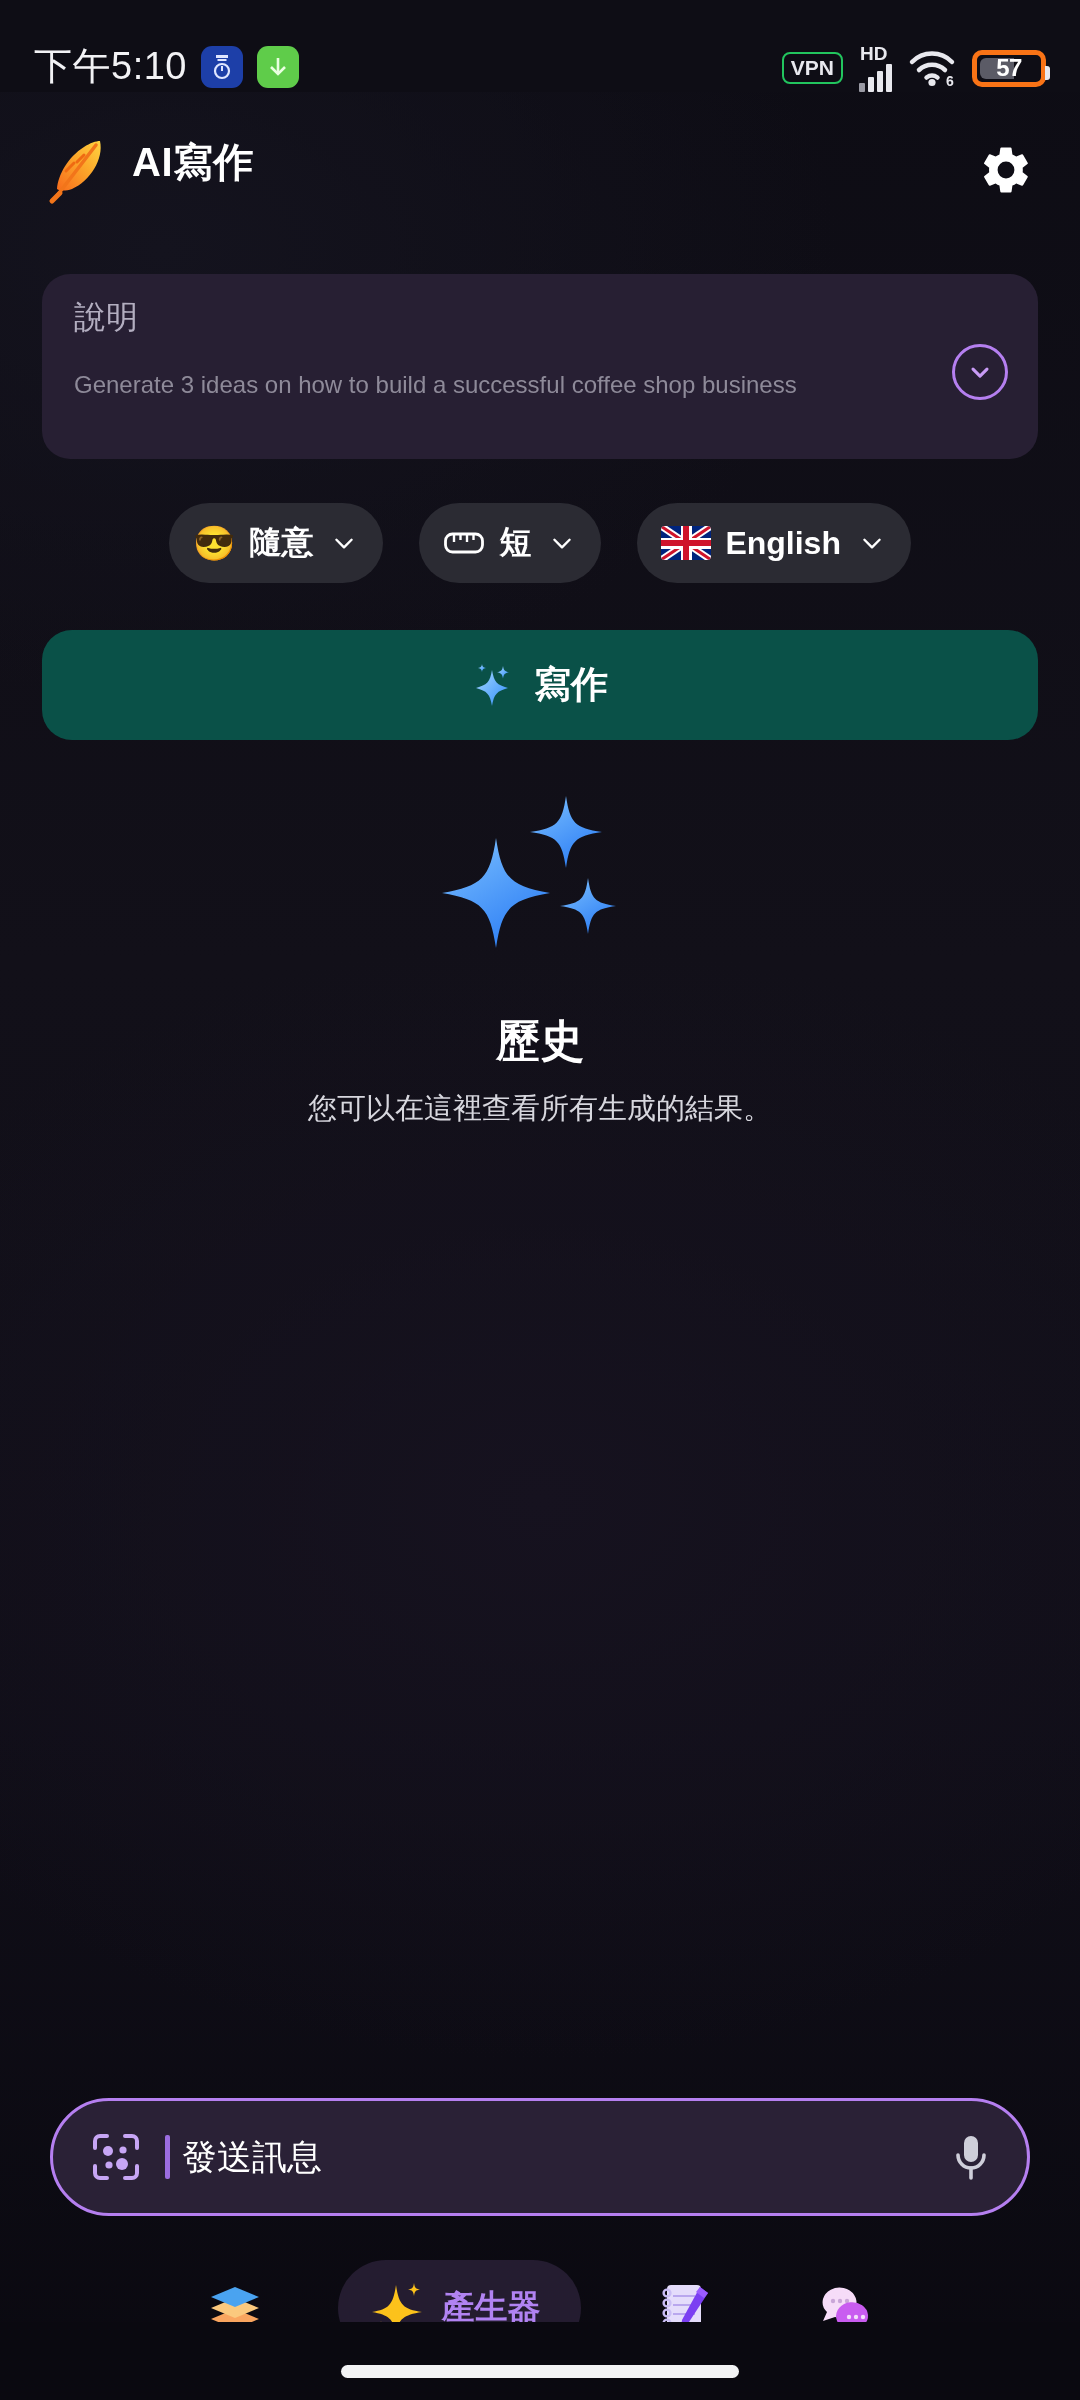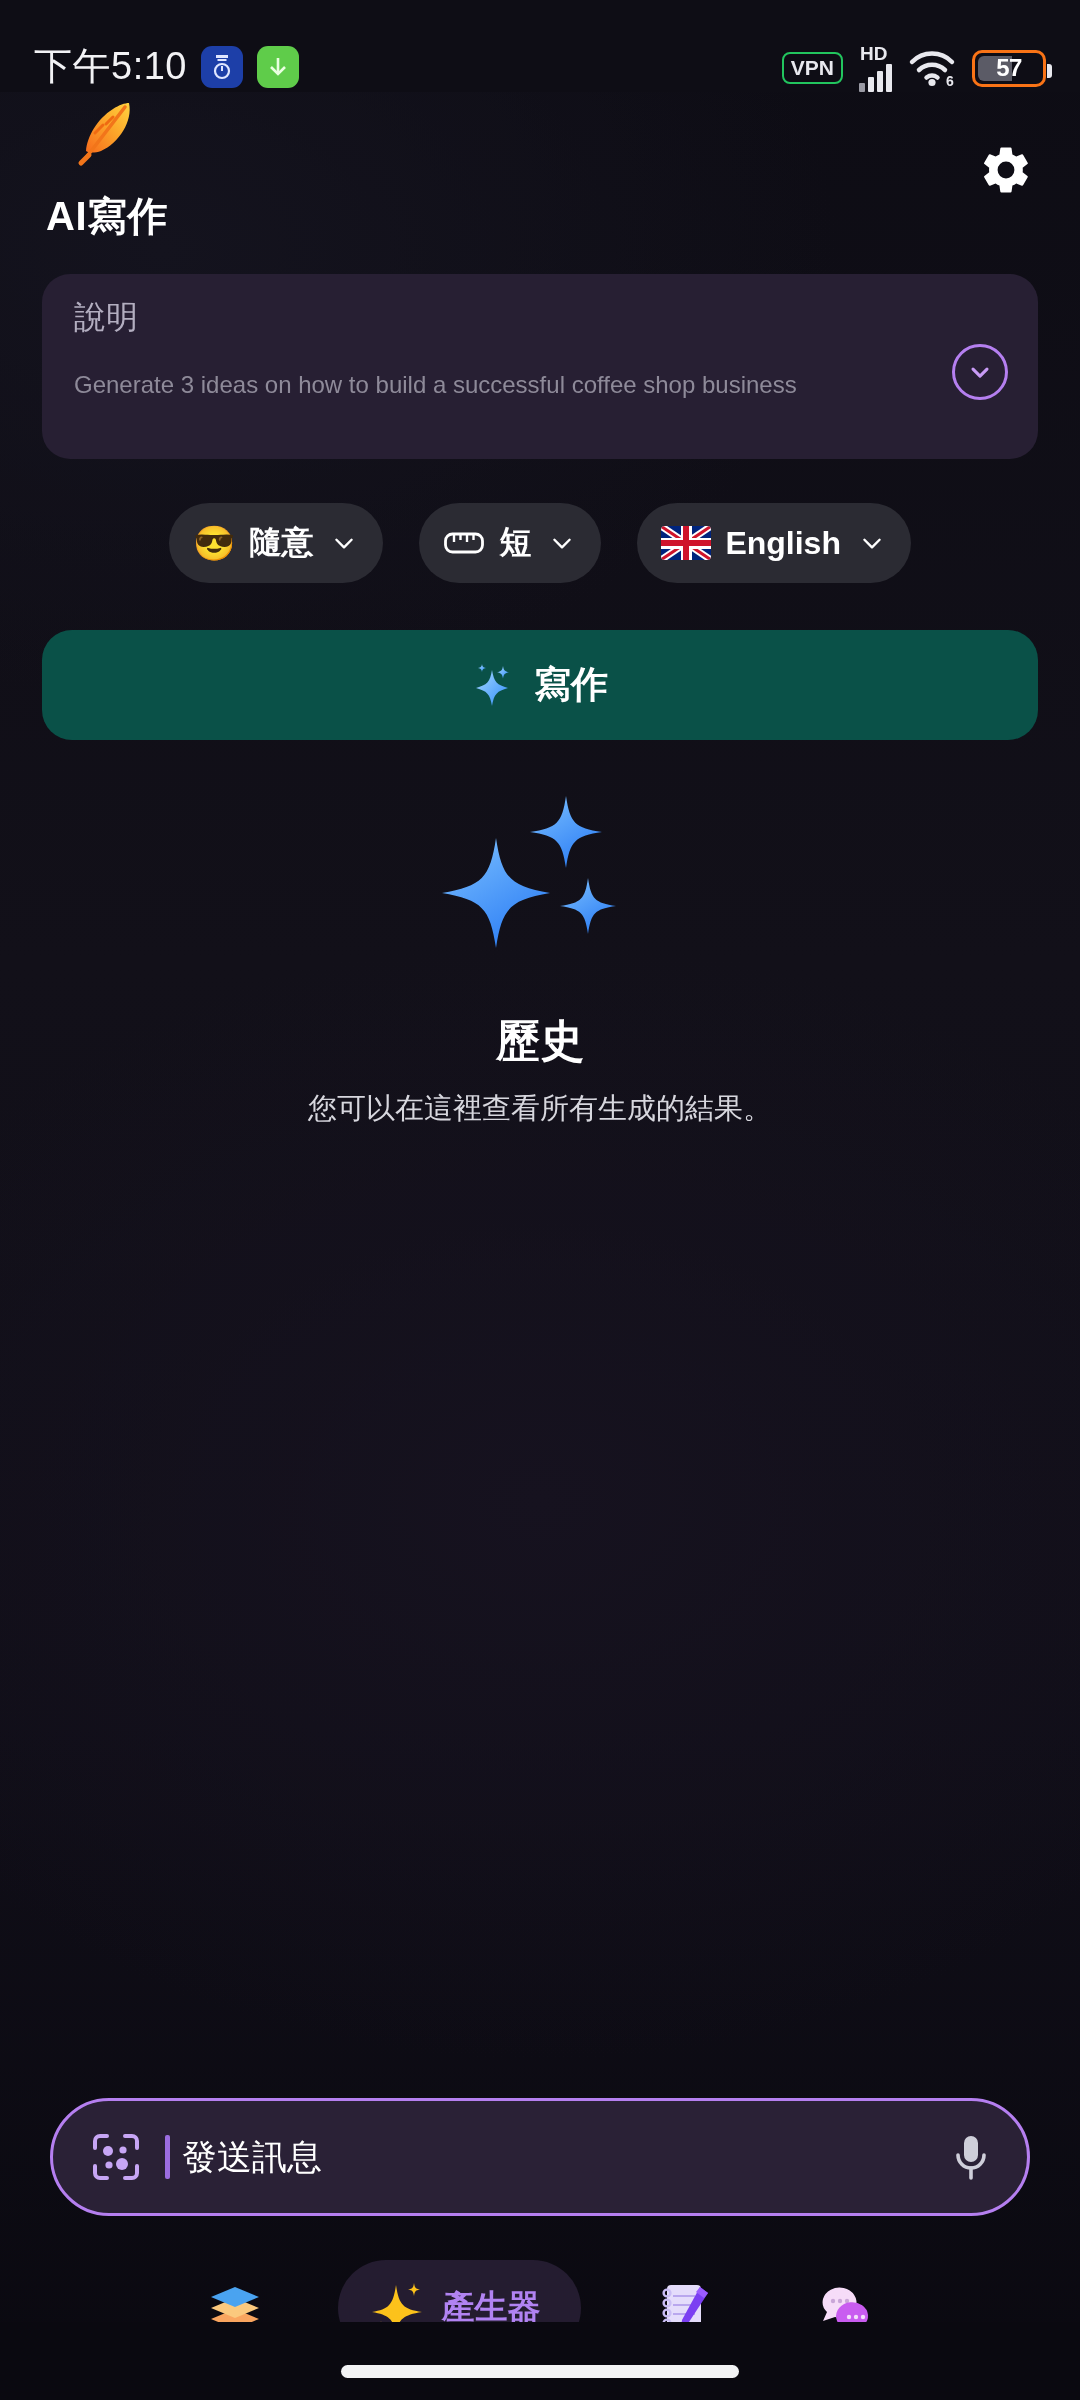--- a/index.html
+++ b/index.html
@@ -48,7 +48,7 @@
   .wifi-wrap{ position:relative; width:48px; height:40px; }
   .battery{
     position:relative; width:74px; height:37px;
-    border:3px solid #f97316; border-radius:10px;
+    border:5px solid #f97316; border-radius:10px;
     display:flex; align-items:center; justify-content:center;
   }
   .battery::after{

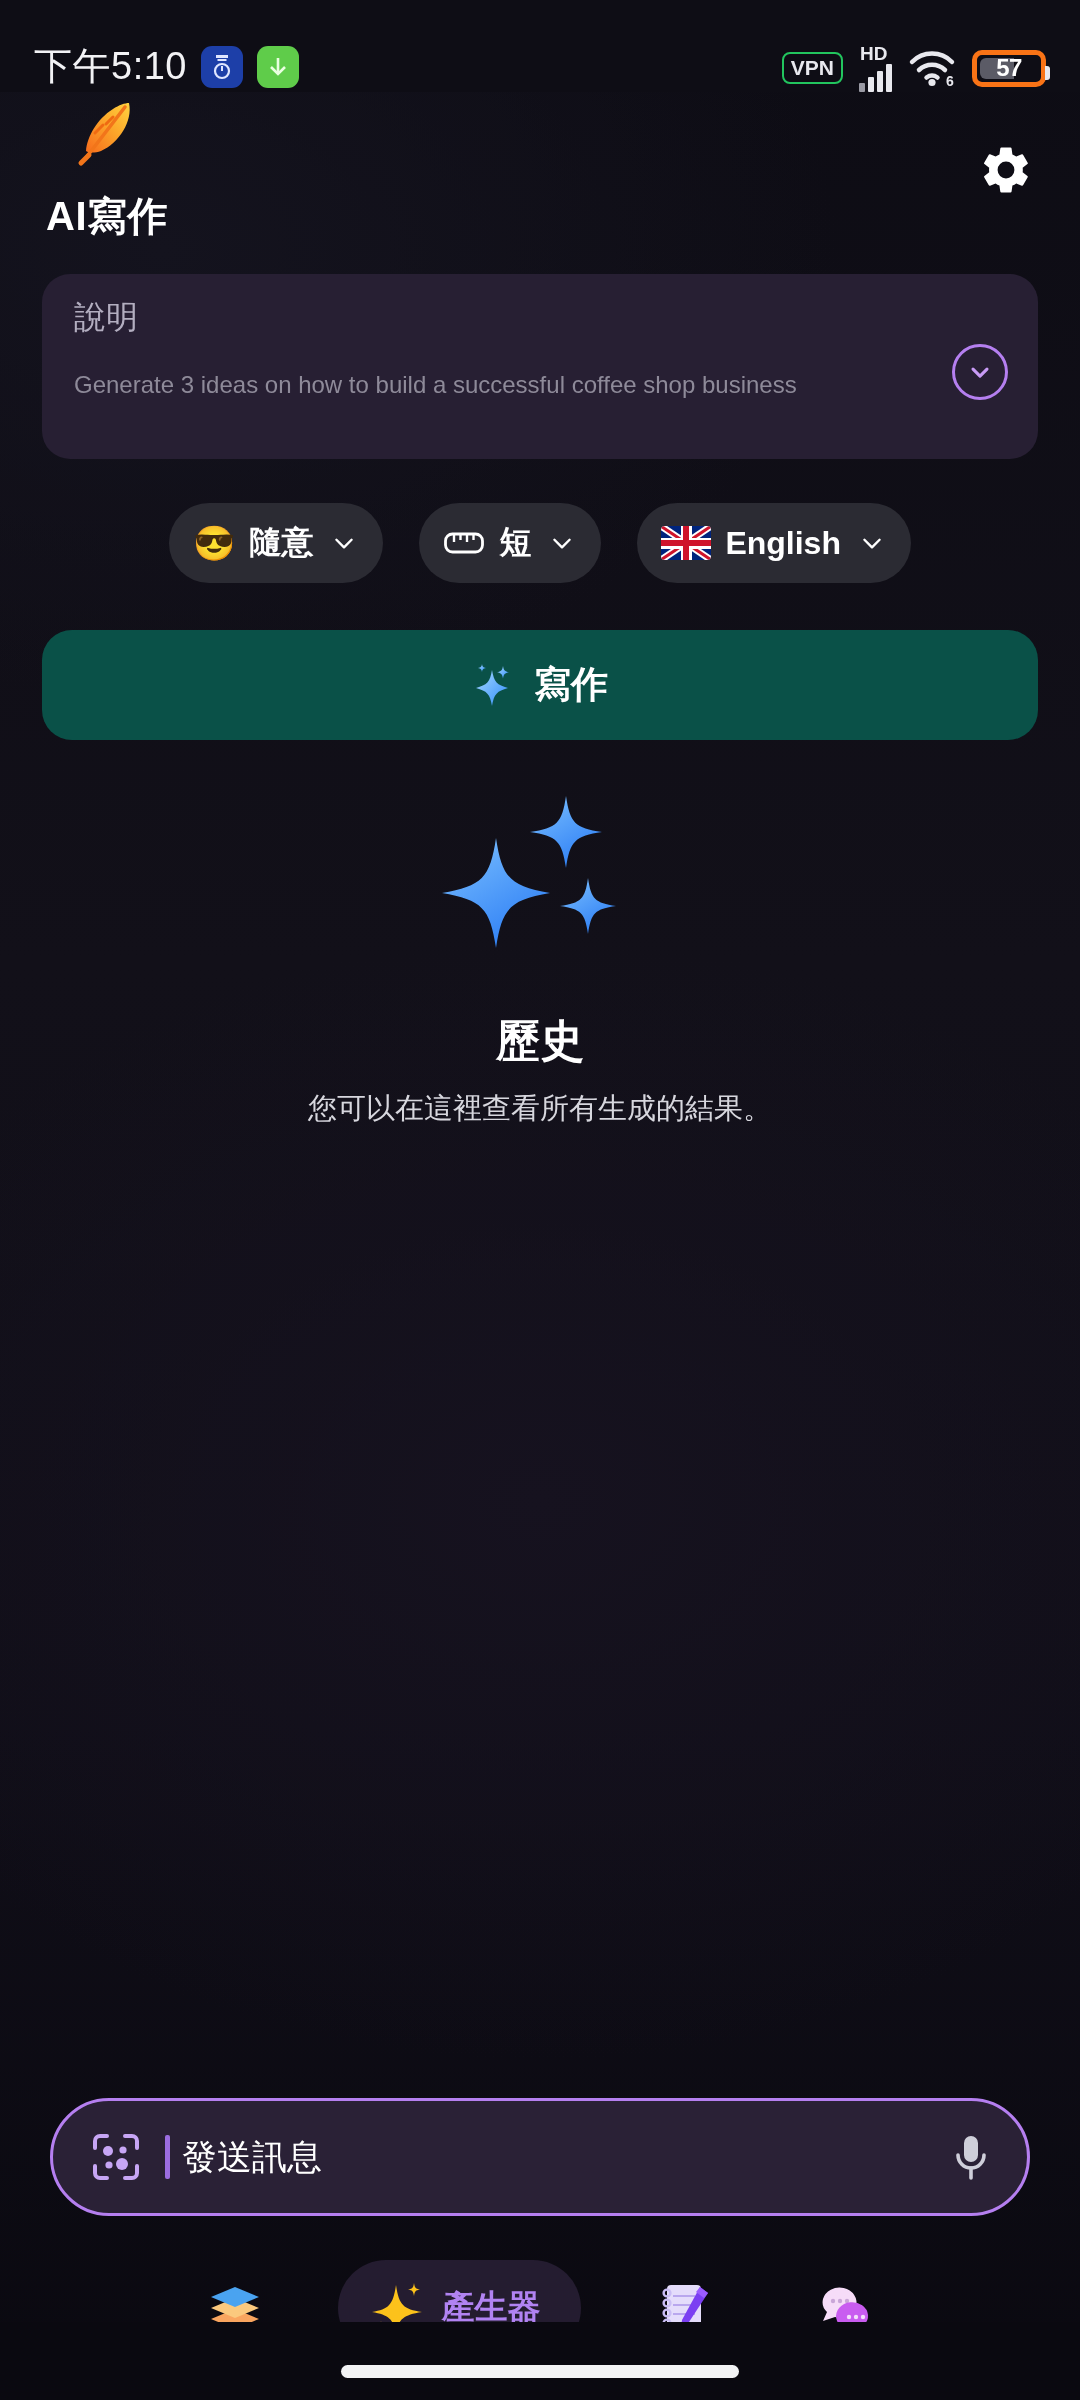--- a/index.html
+++ b/index.html
@@ -64,7 +64,7 @@
     position:absolute; top:115px; left:0; right:0; height:110px;
     display:flex; align-items:center; padding:0 46px;
   }
-  .brand{ display:flex; align-items:center; gap:22px;flex-direction:column; }
+  .brand{ display:flex; gap:22px; }
   .app-title{ color:#ffffff; font-size:40px; font-weight:bold; letter-spacing:.5px;}
   .gear{ margin-left:auto; width:56px; height:56px; }
 

